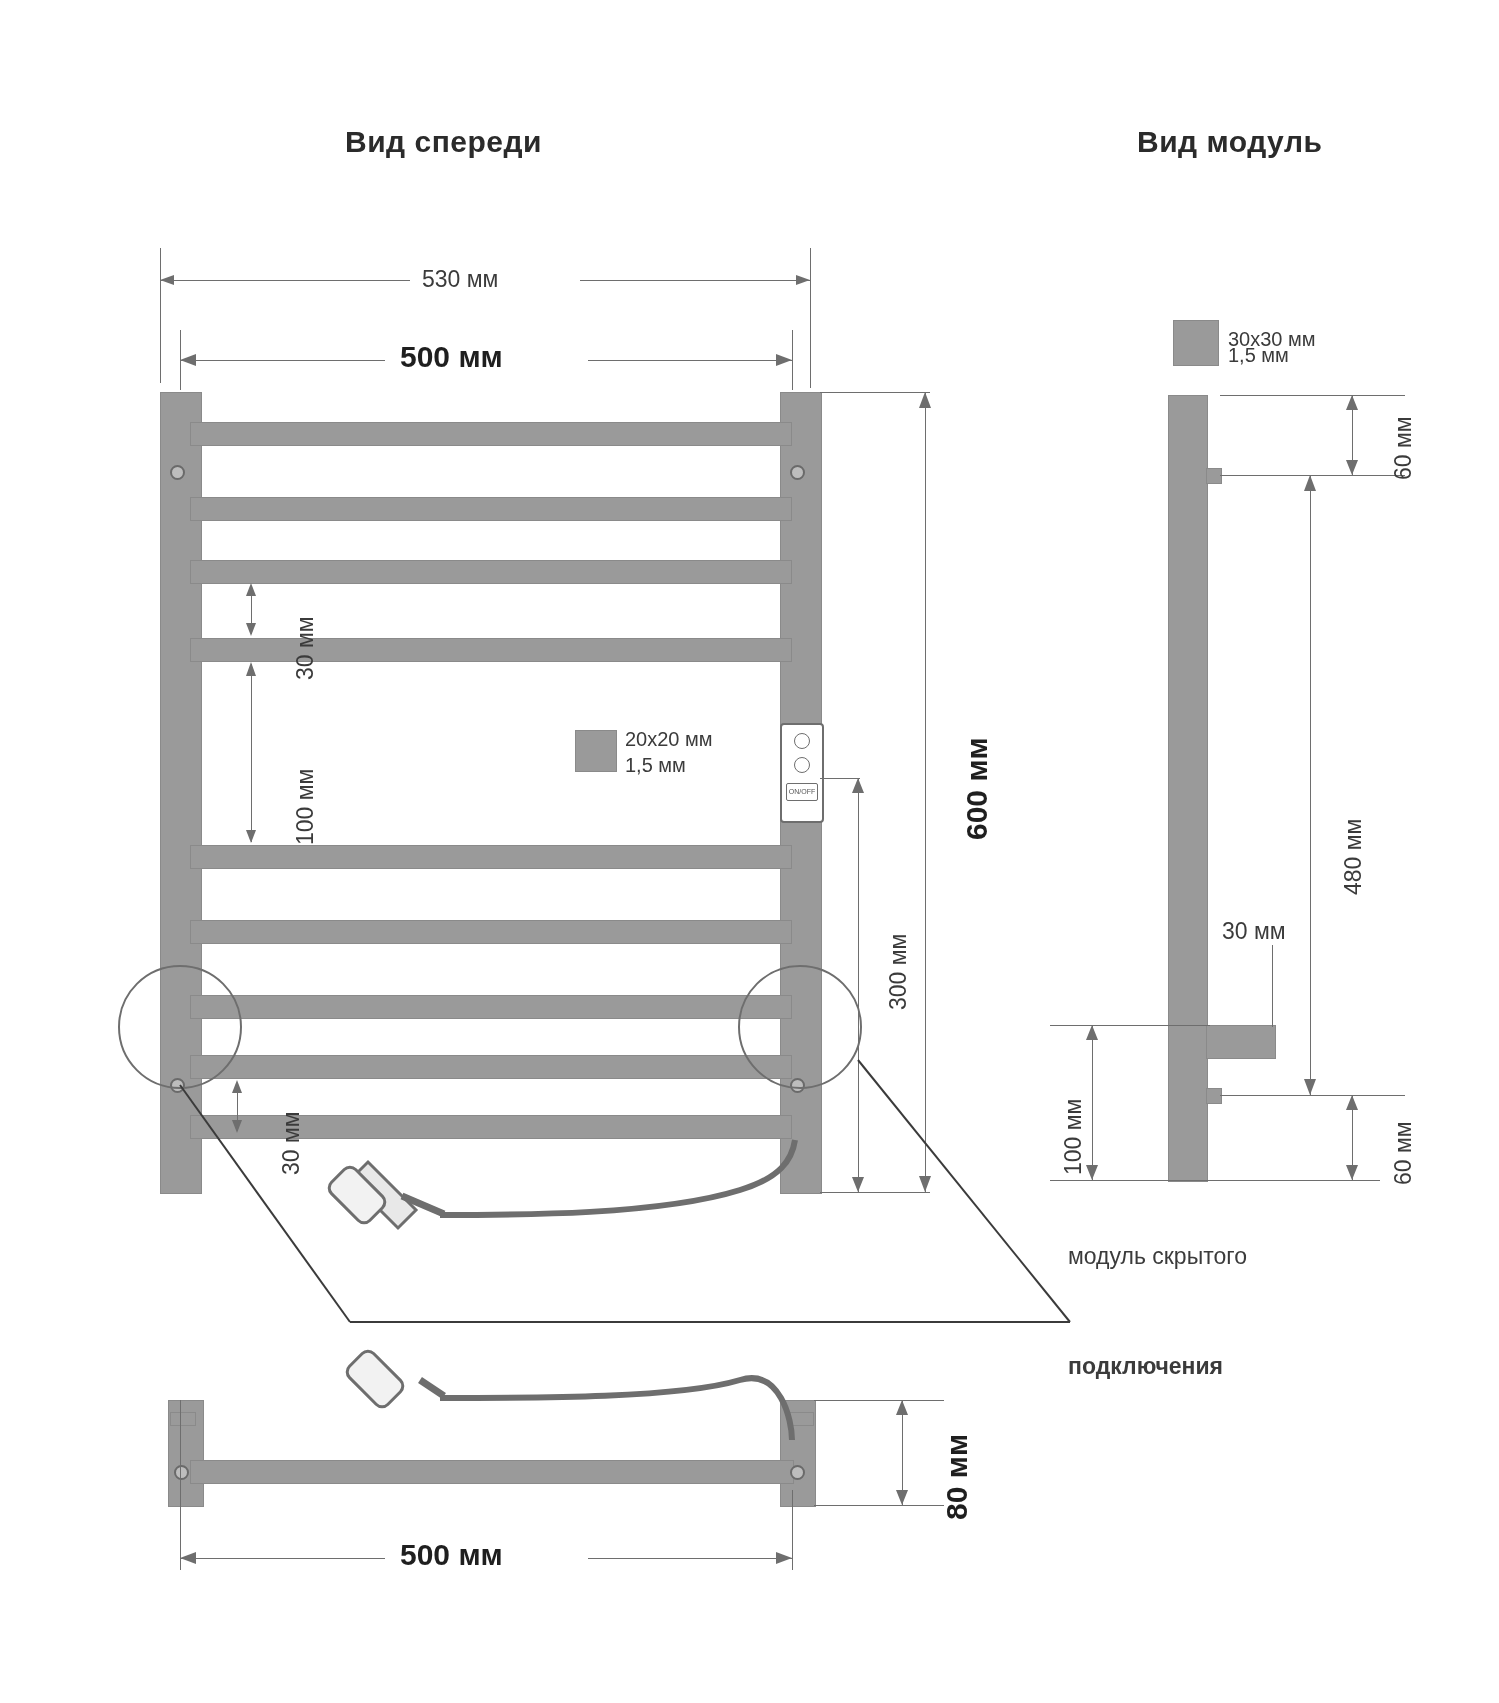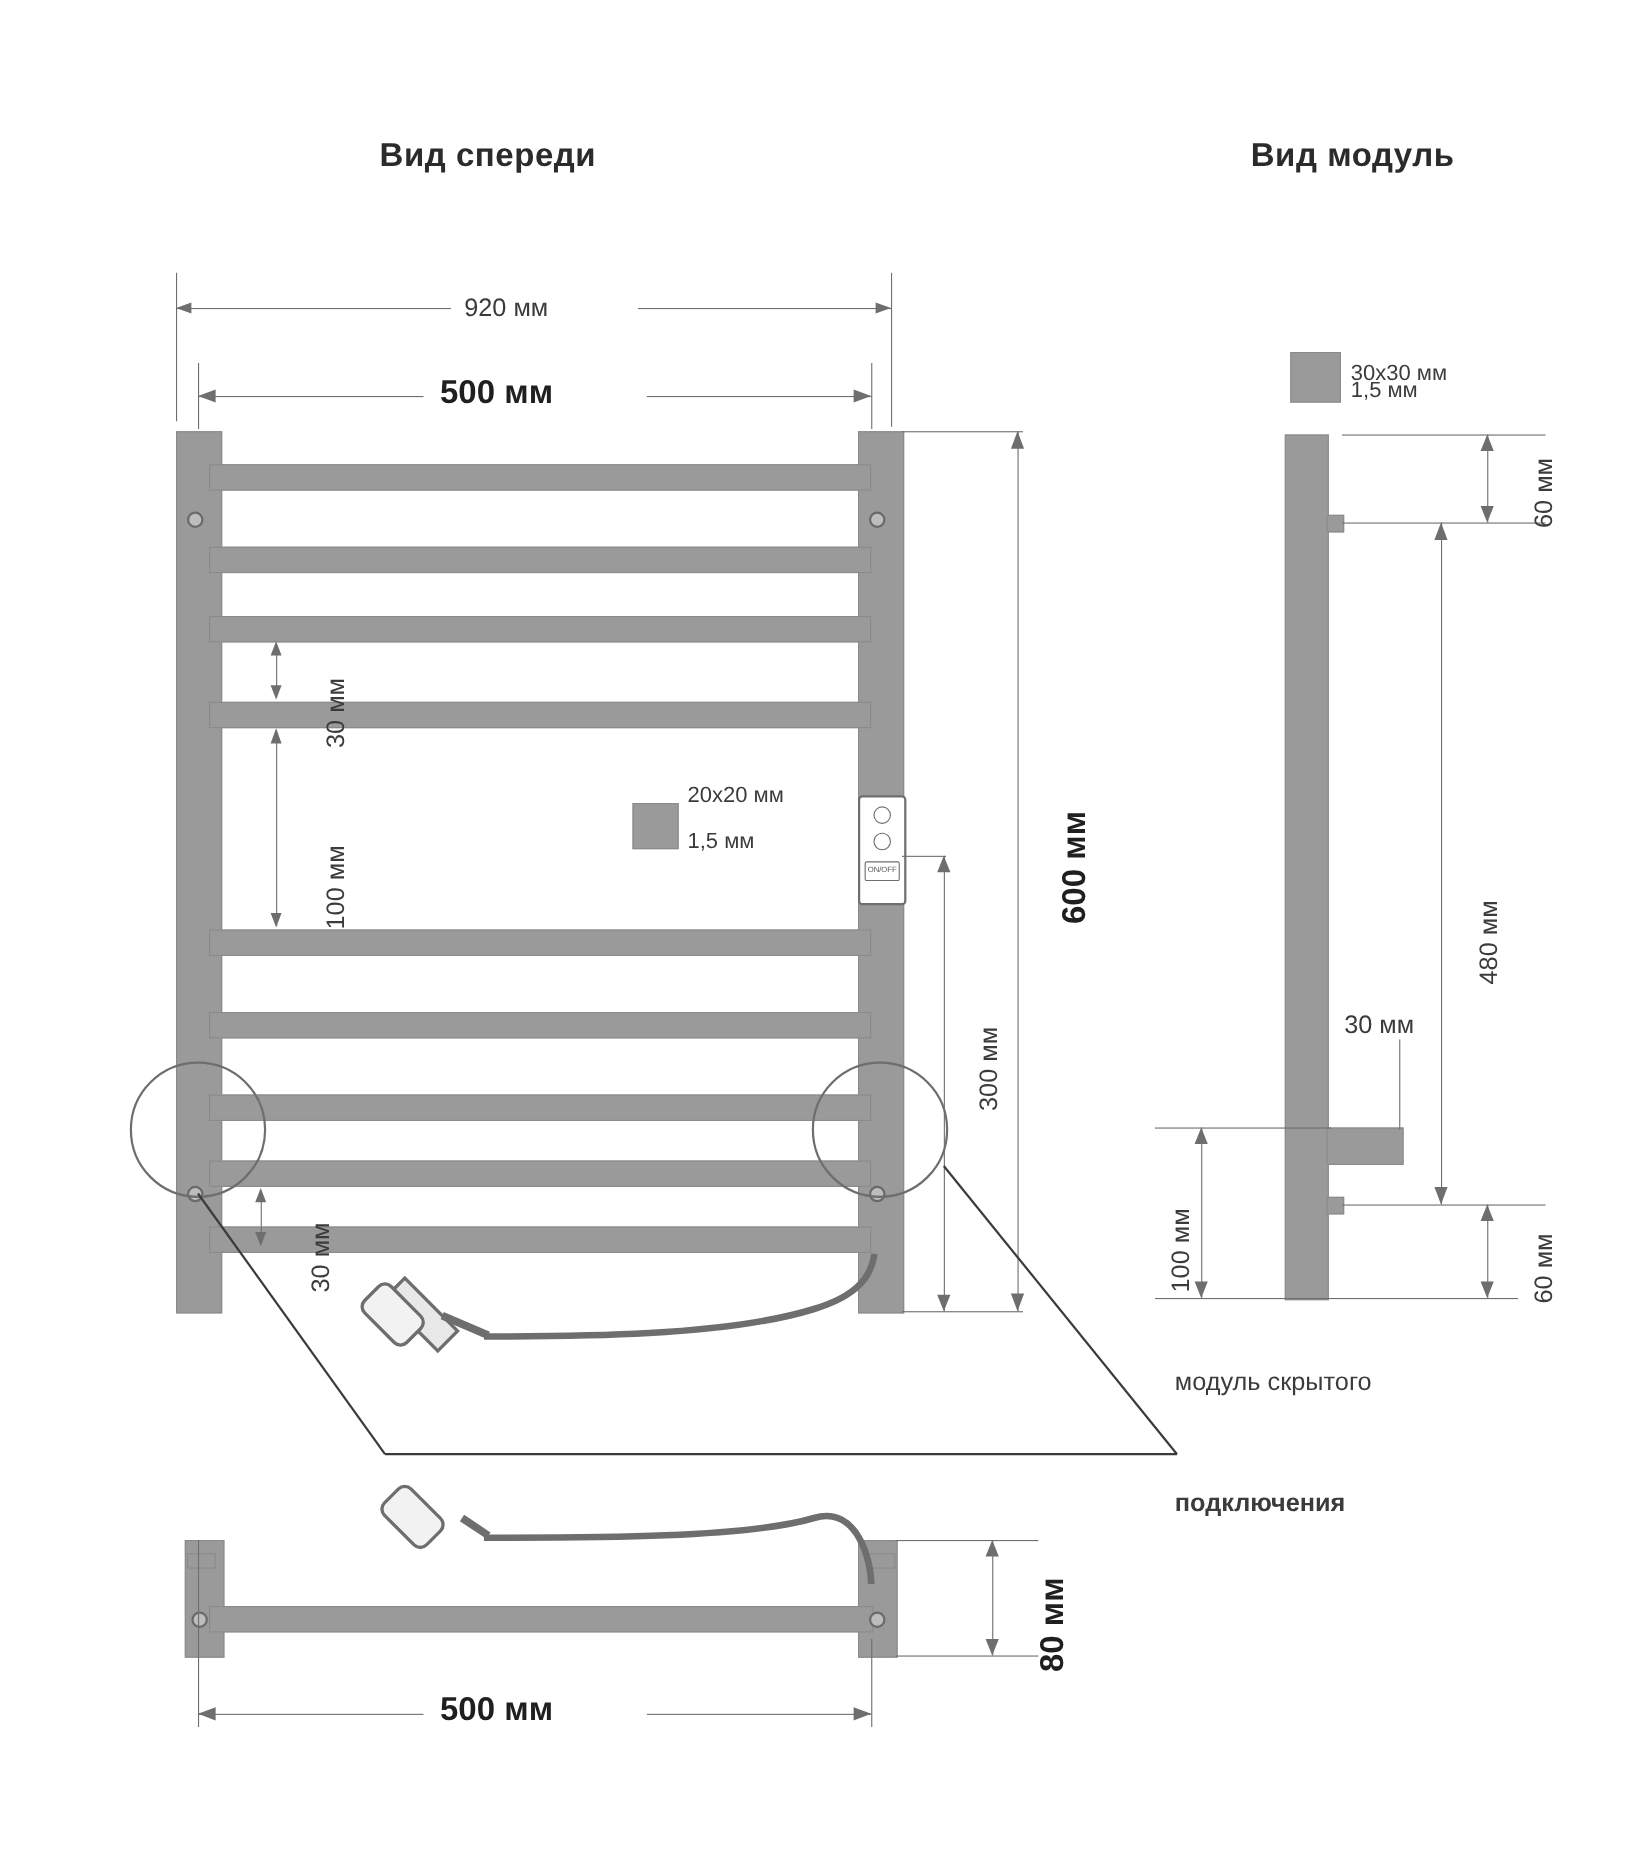--- a/index.html
+++ b/index.html
@@ -36,7 +36,7 @@
   <div class="line vline" style="left:770px;top:248px;height:140px;"></div>
   <div class="line hline" style="left:120px;top:280px;width:250px;"></div>
   <div class="line hline" style="left:540px;top:280px;width:230px;"></div>
-  <div class="lbl dim" style="left:382px;top:266px;">920 мм</div>
+  <div class="lbl dim" style="left:382px;top:266px;">530 мм</div>
   <svg width="1499" height="1703">
     <polygon points="120,280 134,275 134,285" fill="#6e6e6e"></polygon>
     <polygon points="770,280 756,275 756,285" fill="#6e6e6e"></polygon>

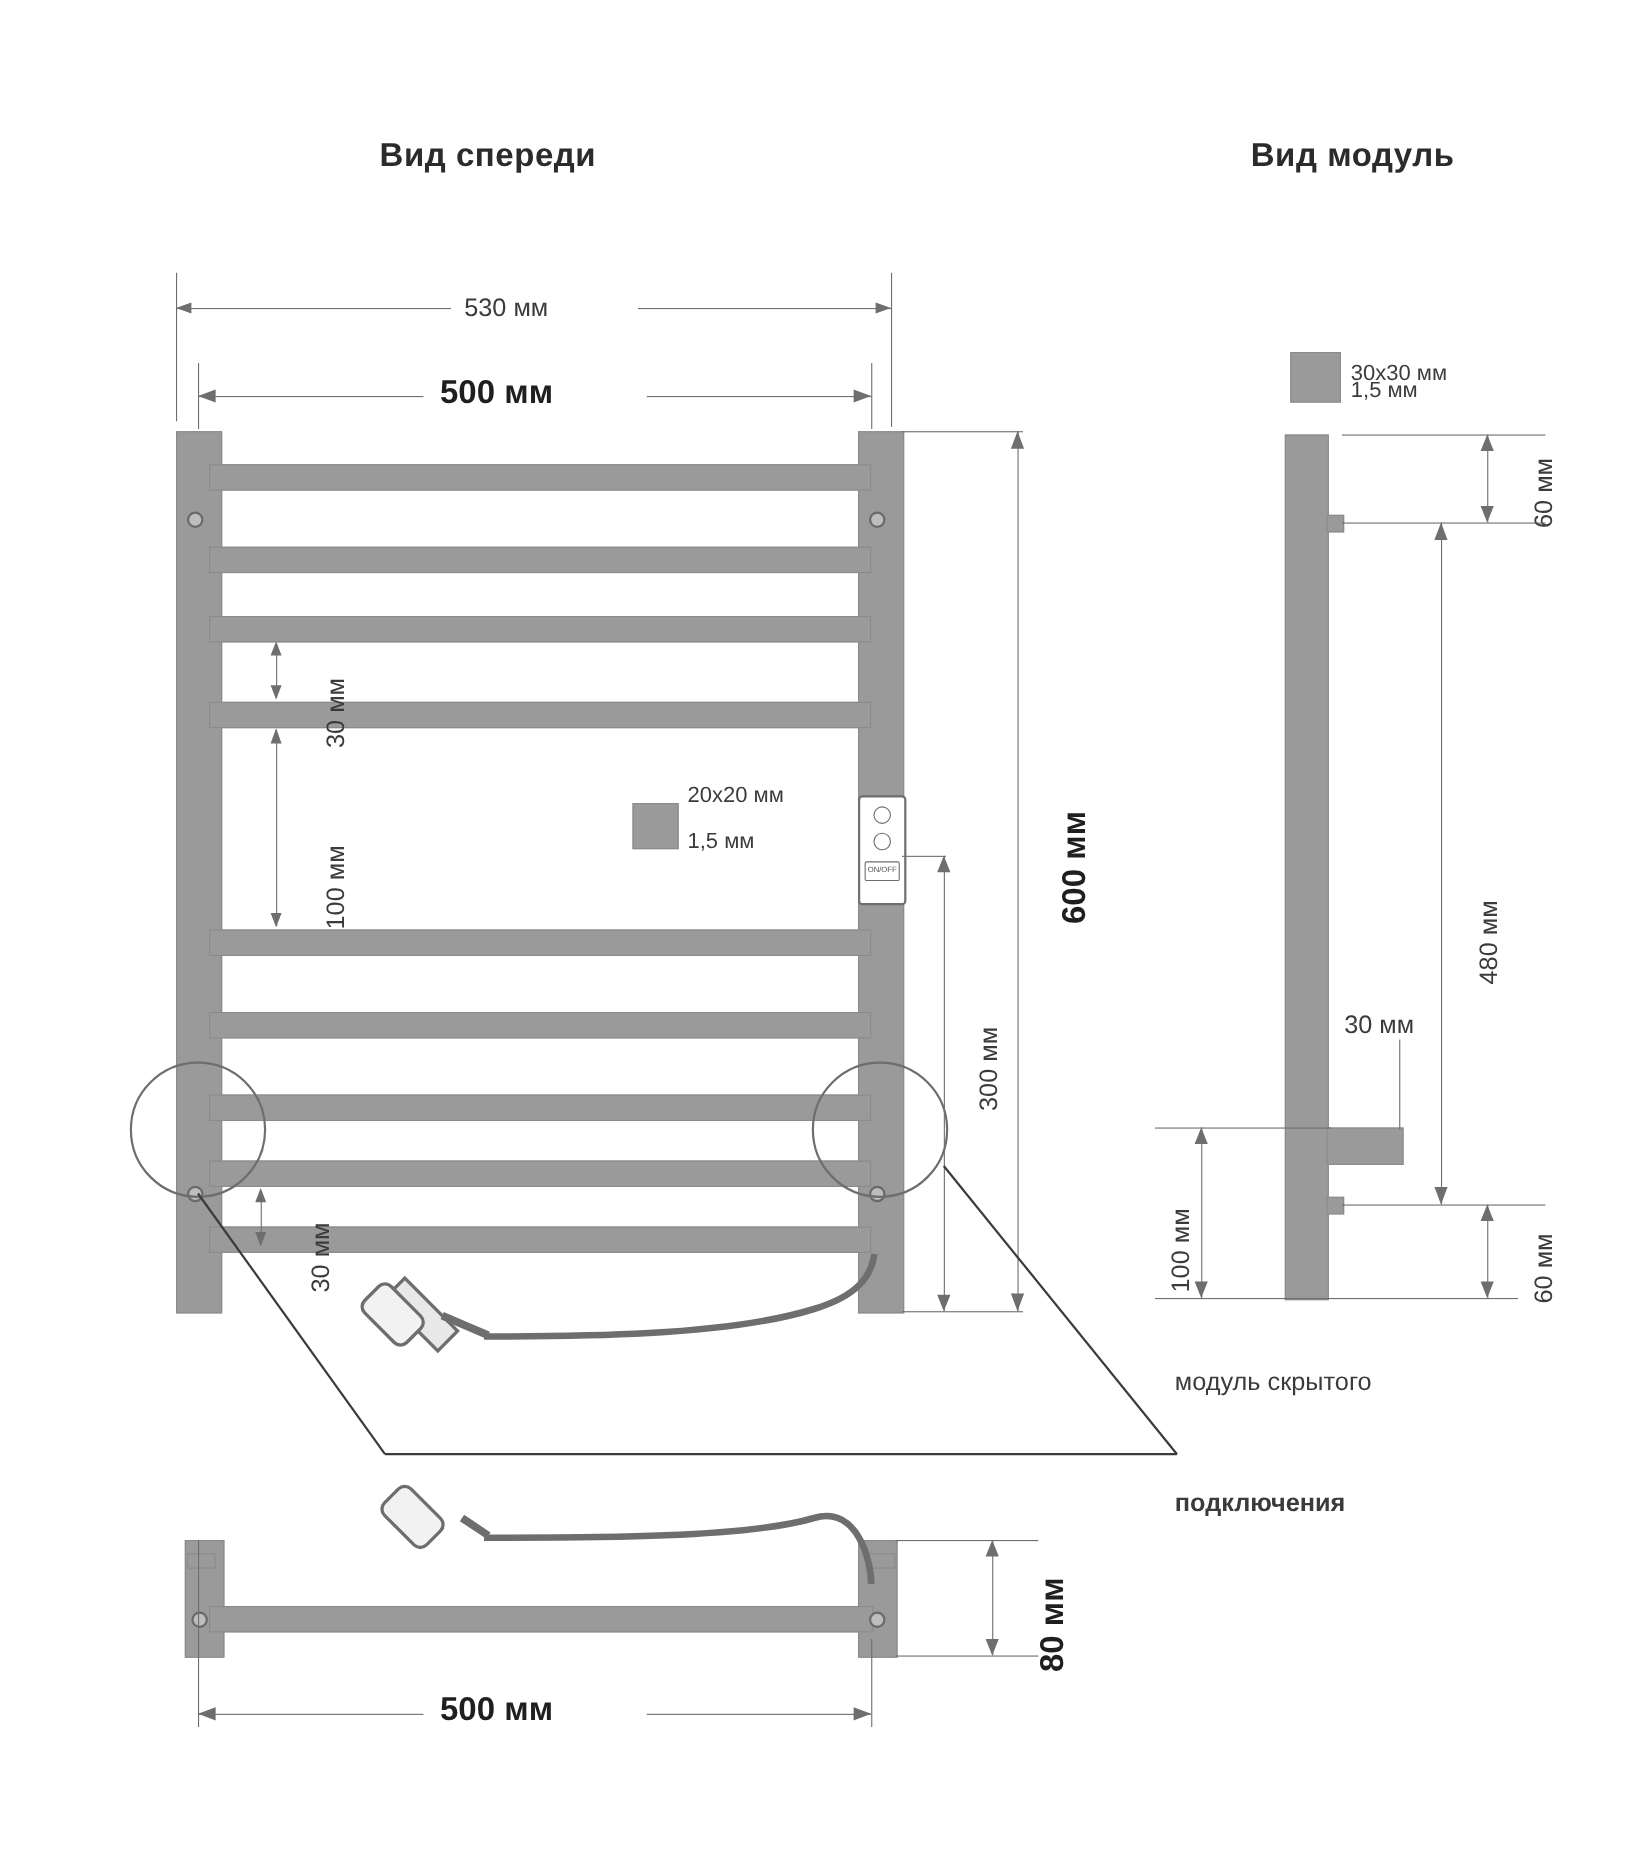--- a/index.html
+++ b/index.html
@@ -92,7 +92,7 @@
   <div class="lbl dim vert" style="left:238px;top:1175px;transform:rotate(-90deg);">30 мм</div>
 
   <div class="swatch" style="left:535px;top:730px;width:40px;height:40px;"></div>
-  <div class="lbl small" style="left:585px;top:712px;">20x20 мм</div>
+  <div class="lbl small" style="left:585px;top:728px;">20x20 мм</div>
   <div class="lbl small" style="left:585px;top:754px;">1,5 мм</div>
 
   <div class="ctrl" style="left:740px;top:723px;width:40px;height:96px;">

